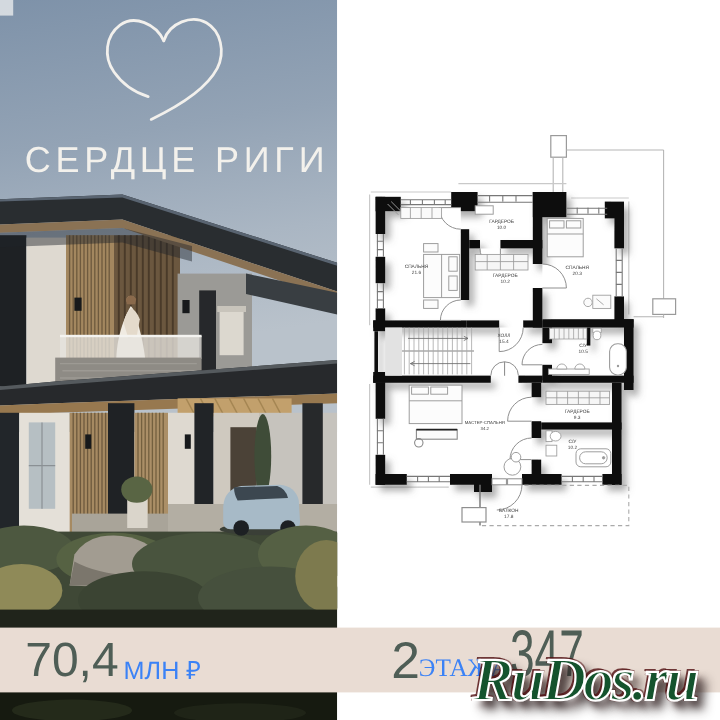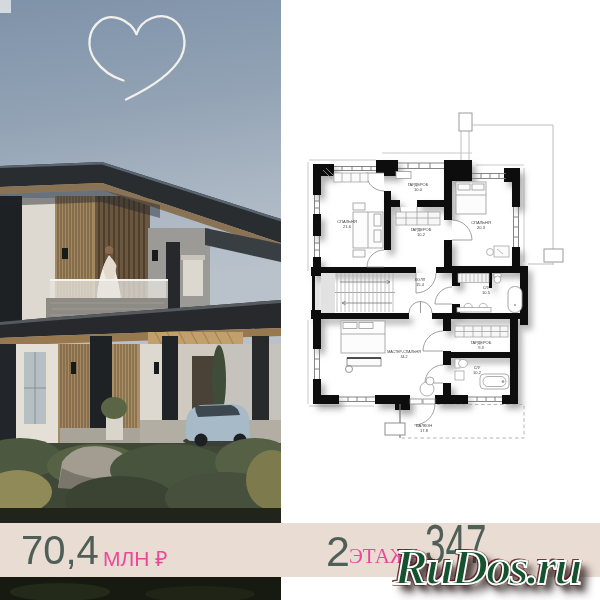--- a/index.html
+++ b/index.html
@@ -530,6 +530,7 @@
   </g>
 </svg>
 
+<div id="title">СЕРДЦЕ РИГИ</div>
 
 <div id="wm">RuDos.ru</div>
 

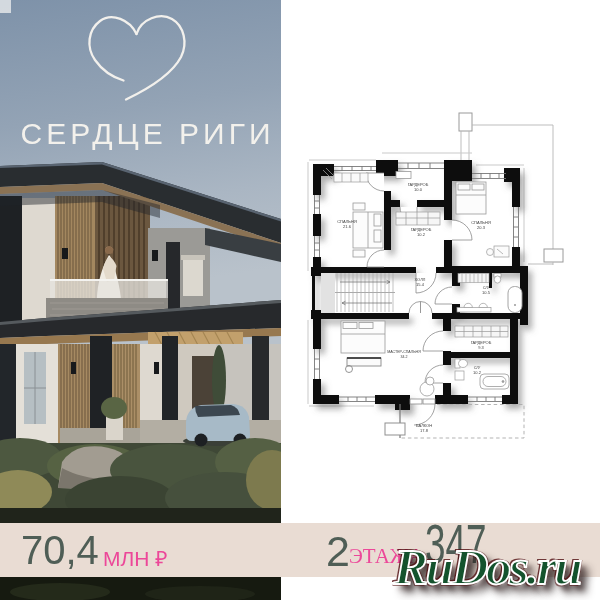--- a/index.html
+++ b/index.html
@@ -9,7 +9,7 @@
   #plan{position:absolute;left:0;top:0;width:600px;height:600px;}
   #strip{position:absolute;left:0;top:523px;width:600px;height:54px;background:#e9dcd3;}
   .num{font-family:"Liberation Sans",sans-serif;color:#4f5e56;position:absolute;}
-  .unit{font-family:"Liberation Sans",sans-serif;color:#ec4899;position:absolute;}
+  .unit{font-family:"Liberation Sans",sans-serif;color:#3b82f6;position:absolute;}
   #title{position:absolute;left:7px;top:117px;width:281px;text-align:center;
          font-family:"Liberation Sans",sans-serif;font-size:30px;letter-spacing:4px;
          color:#f3f1ec;font-weight:400;}

